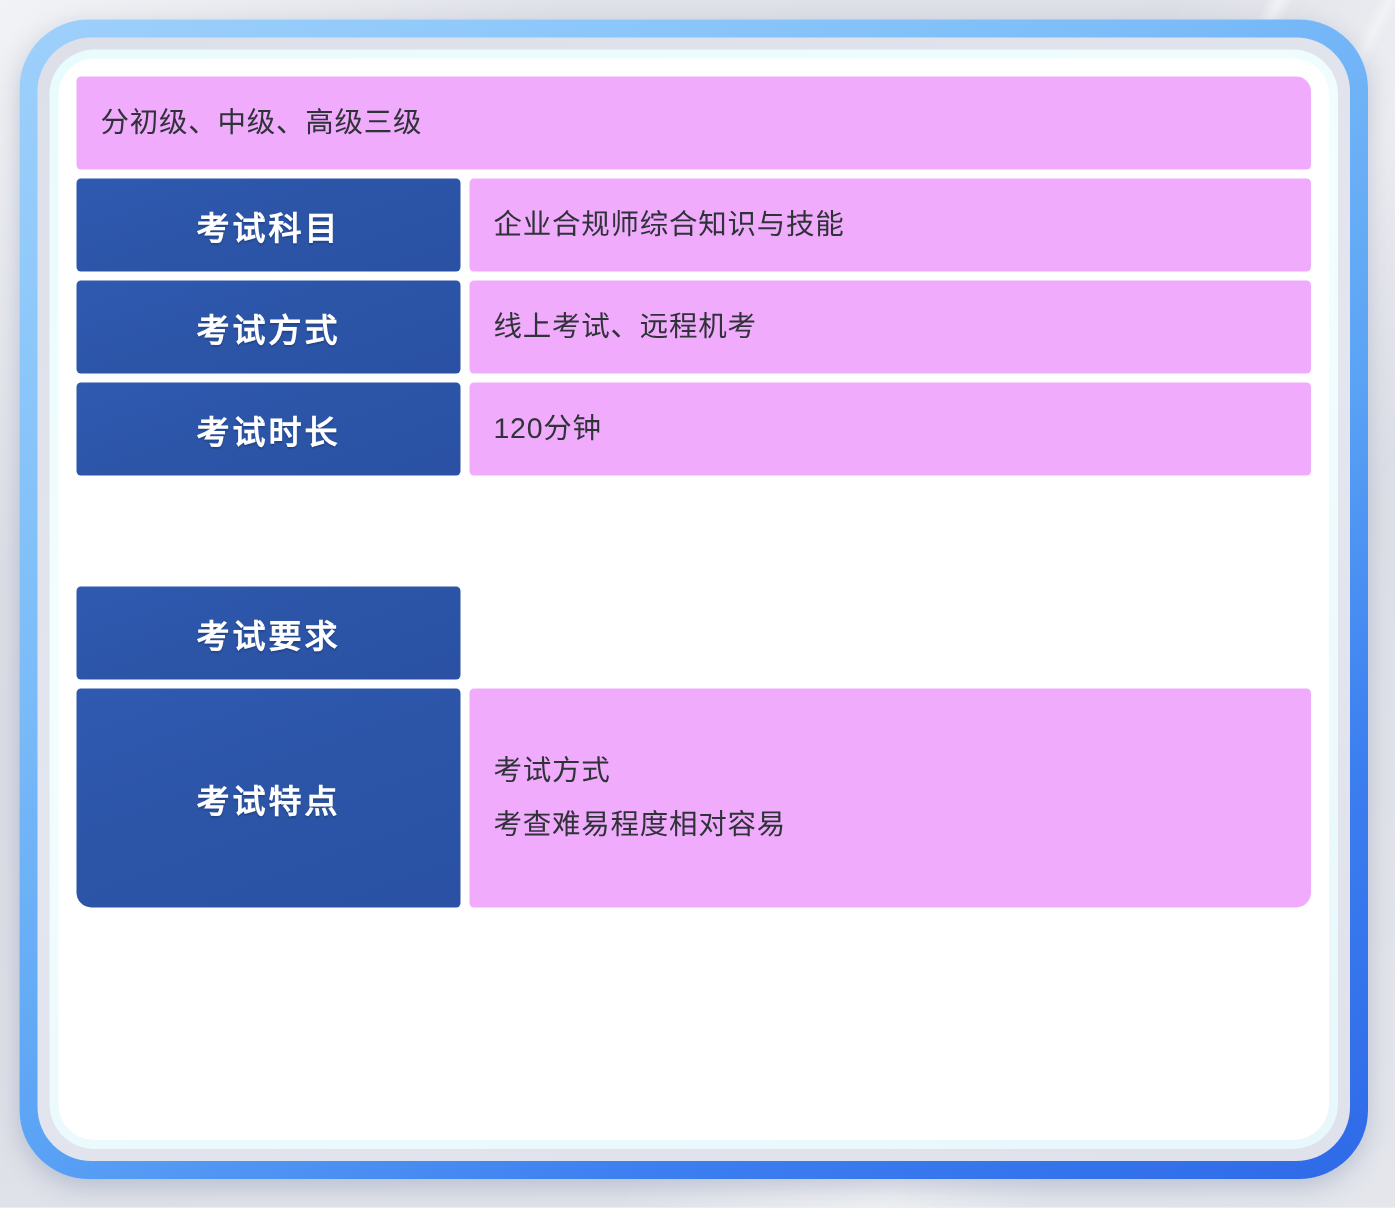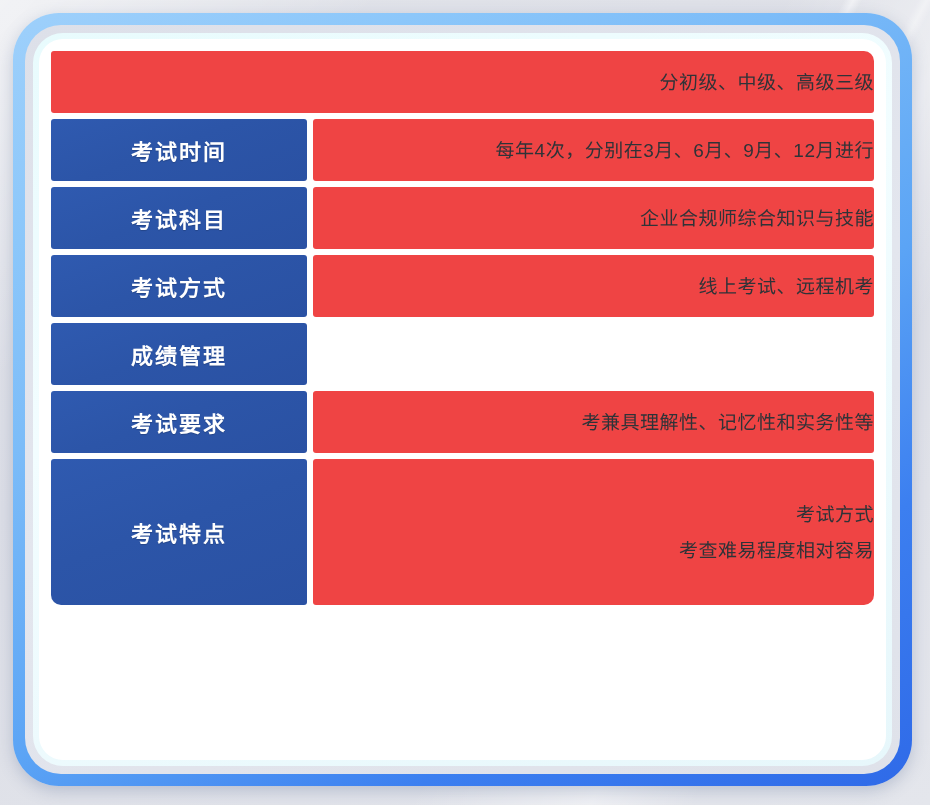--- a/index.html
+++ b/index.html
@@ -118,16 +118,17 @@
   }
   .cell-value {
     flex: 1 1 auto;
-    background: #ef4444;
+    background: #f0abfc;
     color: #2f3338;
     font-size: 19px;
     display: flex;
     flex-direction: column;
-    align-items: flex-end;
+    align-items: flex-start;
     justify-content: center;
     border-radius: 3px;
     letter-spacing: 0.5px;
     line-height: 1.0;
+    padding-left: 16px;
   }
   .cell-value .vline {
     display: block;

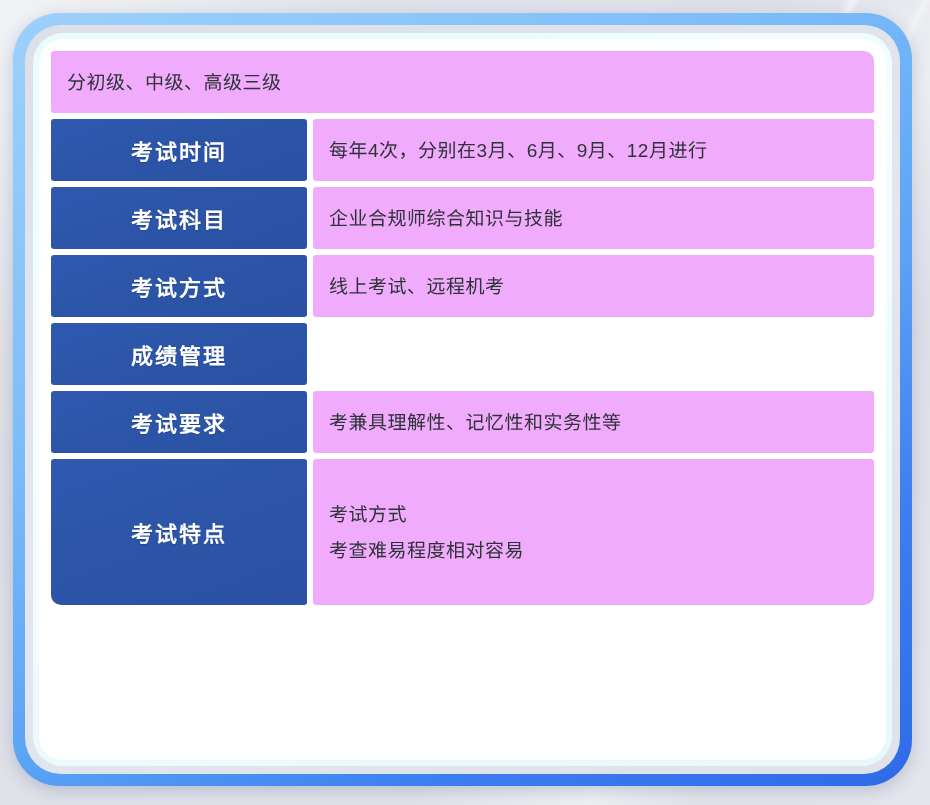--- a/index.html
+++ b/index.html
@@ -160,12 +160,6 @@
               </div>
             </div>
             <div class="info-row row-normal">
-              <div class="cell-label">考试时间</div>
-              <div class="cell-value">
-                <span class="vline">每年4次，分别在3月、6月、9月、12月进行</span>
-              </div>
-            </div>
-            <div class="info-row row-normal">
               <div class="cell-label">考试科目</div>
               <div class="cell-value">
                 <span class="vline">企业合规师综合知识与技能</span>

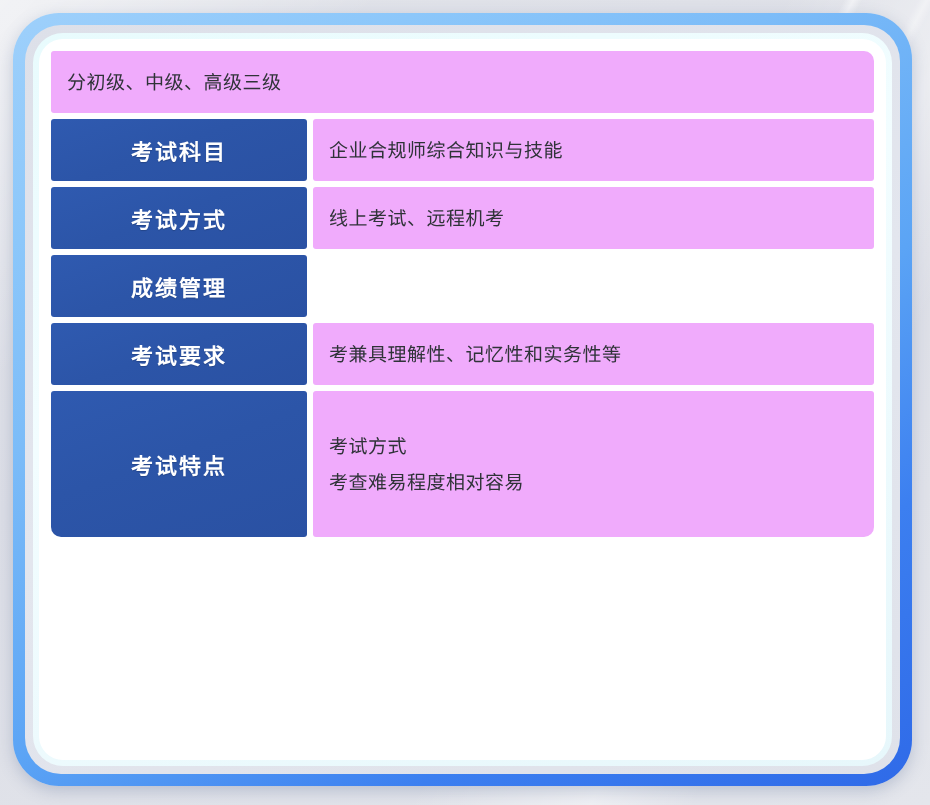--- a/index.html
+++ b/index.html
@@ -172,6 +172,12 @@
               </div>
             </div>
             <div class="info-row row-normal">
+              <div class="cell-label">考试时长</div>
+              <div class="cell-value">
+                <span class="vline">120分钟</span>
+              </div>
+            </div>
+            <div class="info-row row-normal">
               <div class="cell-label">成绩管理</div>
             </div>
             <div class="info-row row-normal">

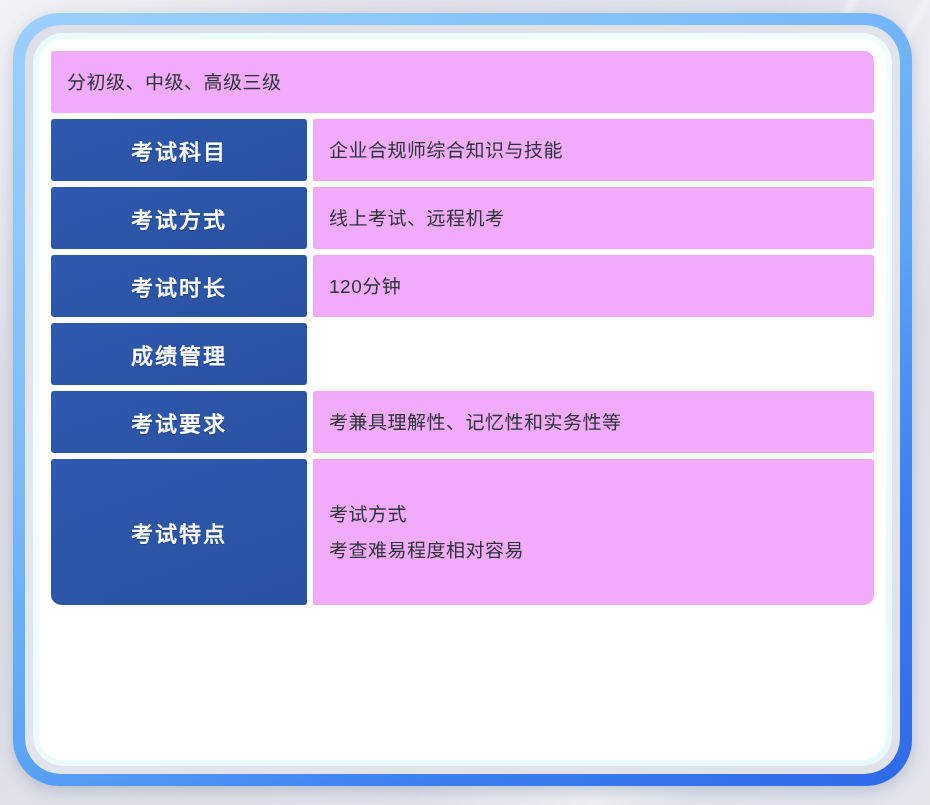--- a/index.html
+++ b/index.html
@@ -178,7 +178,6 @@
               </div>
             </div>
             <div class="info-row row-normal">
-              <div class="cell-label">成绩管理</div>
             </div>
             <div class="info-row row-normal">
               <div class="cell-label">考试要求</div>

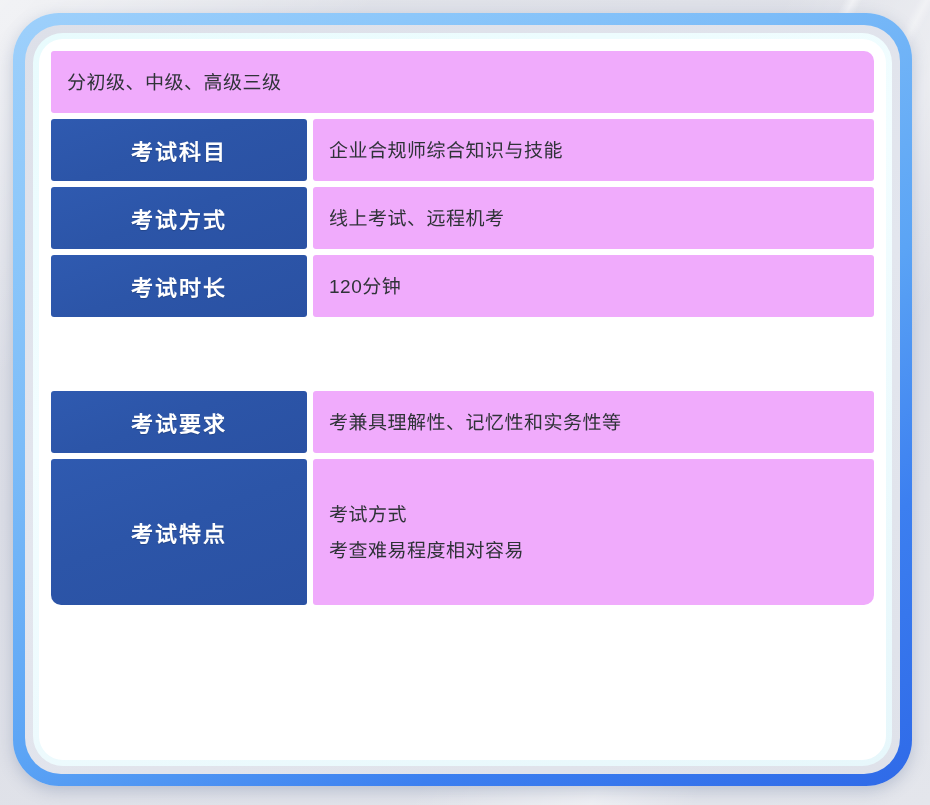--- a/index.html
+++ b/index.html
@@ -181,9 +181,6 @@
             </div>
             <div class="info-row row-normal">
               <div class="cell-label">考试要求</div>
-              <div class="cell-value">
-                <span class="vline">考兼具理解性、记忆性和实务性等</span>
-              </div>
             </div>
             <div class="info-row row-tall">
               <div class="cell-label">考试特点</div>

